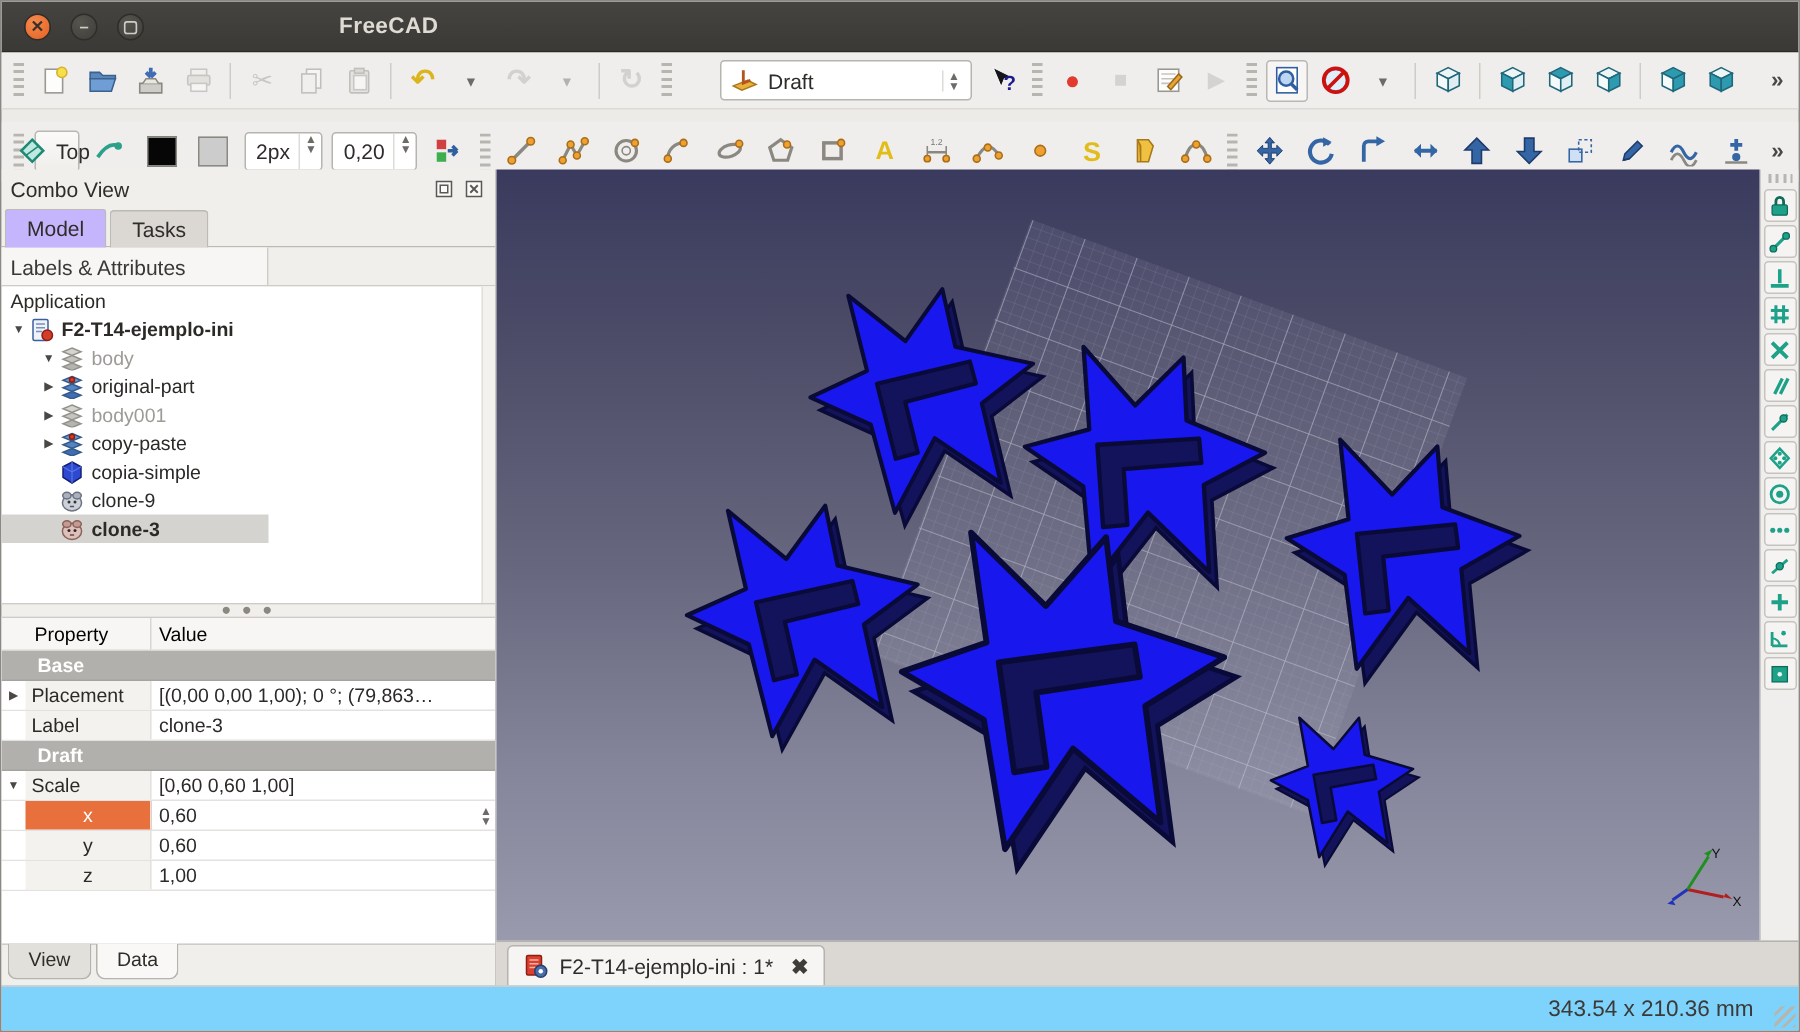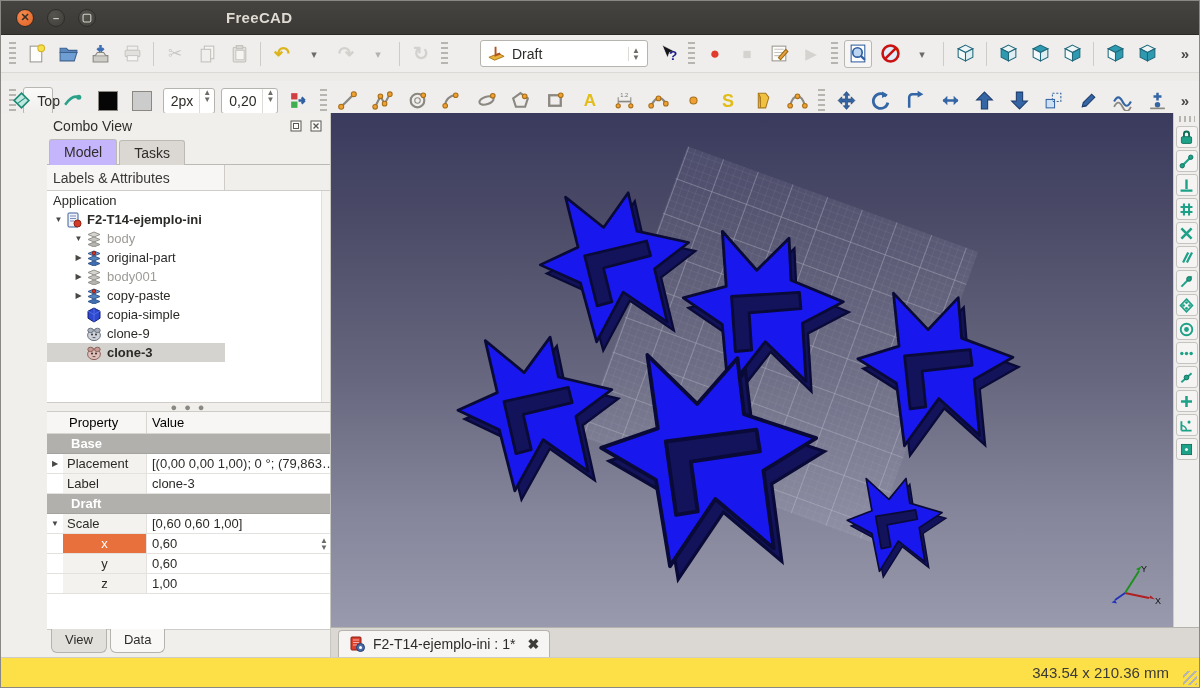--- a/index.html
+++ b/index.html
@@ -47,7 +47,7 @@
   .toverflow{margin-left:auto;color:#4a4845;font-size:15px;font-weight:bold;padding:0 6px;}
   
   .main{position:absolute;top:112px;left:0;right:0;bottom:30px;display:flex;}
-  .dock{width:330px;background:#f1efec;display:flex;flex-direction:column;border-right:1px solid #c9c7c2;padding-left:46px;}
+  .dock{width:330px;background:#f1efec;display:flex;flex-direction:column;border-right:1px solid #c9c7c2;}
   .combo-head{height:25px;display:flex;align-items:center;padding:0 6px;font-size:14px;color:#2f2d2a;}
   .combo-head .sp{flex:1;}
   .phb{width:16px;height:15px;margin-left:4px;display:flex;align-items:center;justify-content:center;}

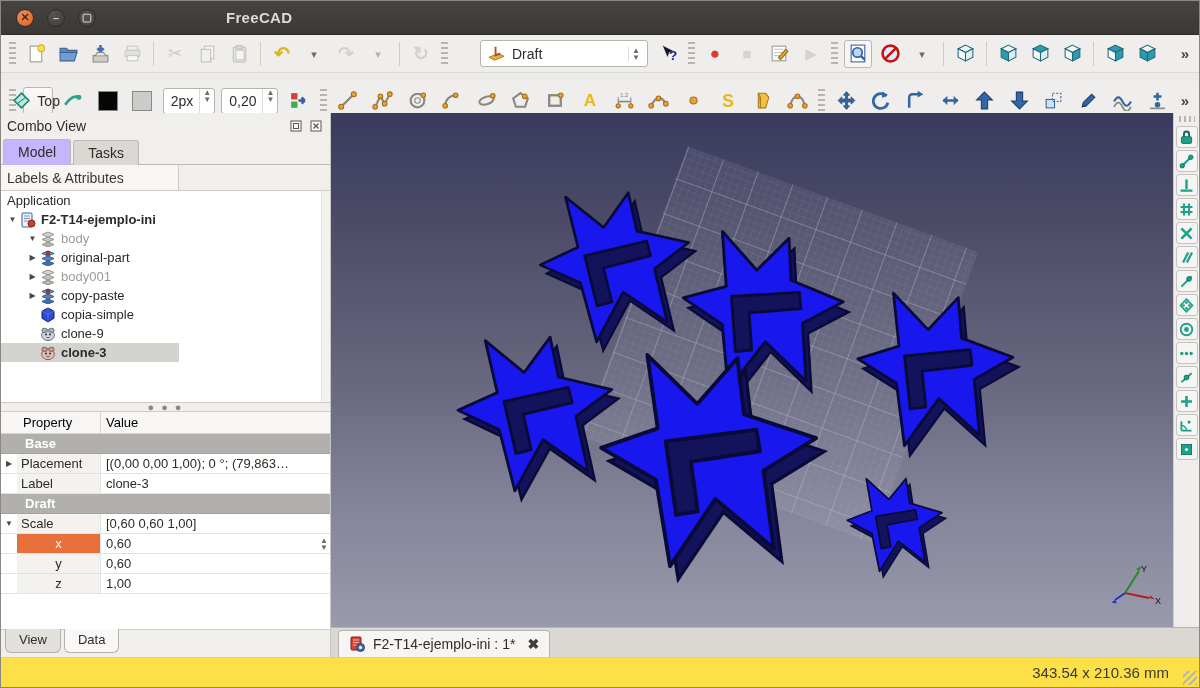--- a/index.html
+++ b/index.html
@@ -113,7 +113,7 @@
   .mditab .ticon svg{width:17px;height:17px;display:block;}
   .mditab .x{margin-left:12px;font-weight:bold;color:#3f3d3a;font-size:14px;}
   
-  .statusbar{position:absolute;left:0;right:0;bottom:0;height:30px;background:#fde047;
+  .statusbar{position:absolute;left:0;right:0;bottom:0;height:30px;background:#7dd3fc;
              border-top:1px solid #cfccc7;display:flex;align-items:center;}
   .sdims{margin-left:auto;font-size:15px;color:#3c3a37;padding-right:14px;}
   .sgrip{width:14px;height:14px;align-self:flex-end;margin:0 2px 2px 0;

